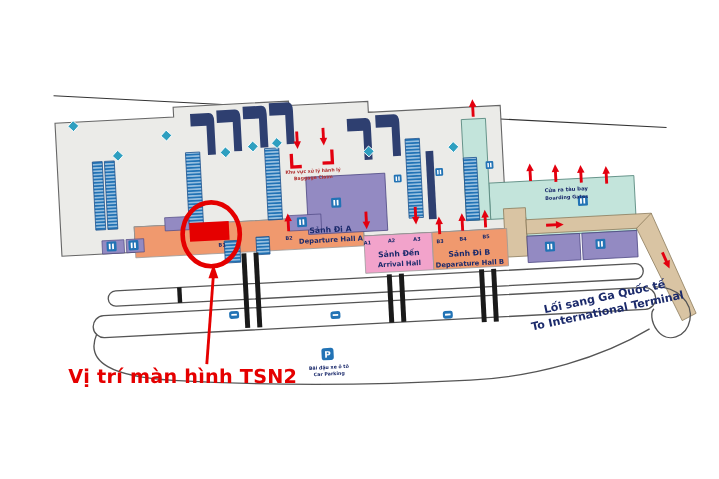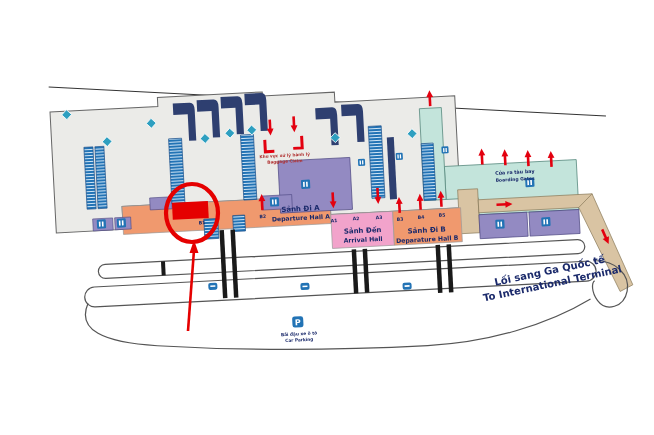--- a/index.html
+++ b/index.html
@@ -240,6 +240,7 @@
   <span>To International Terminal</span>
 </div>
 
+<div class="caption">Vị trí màn hình TSN2</div>
 </div>
 
 </body></html>

